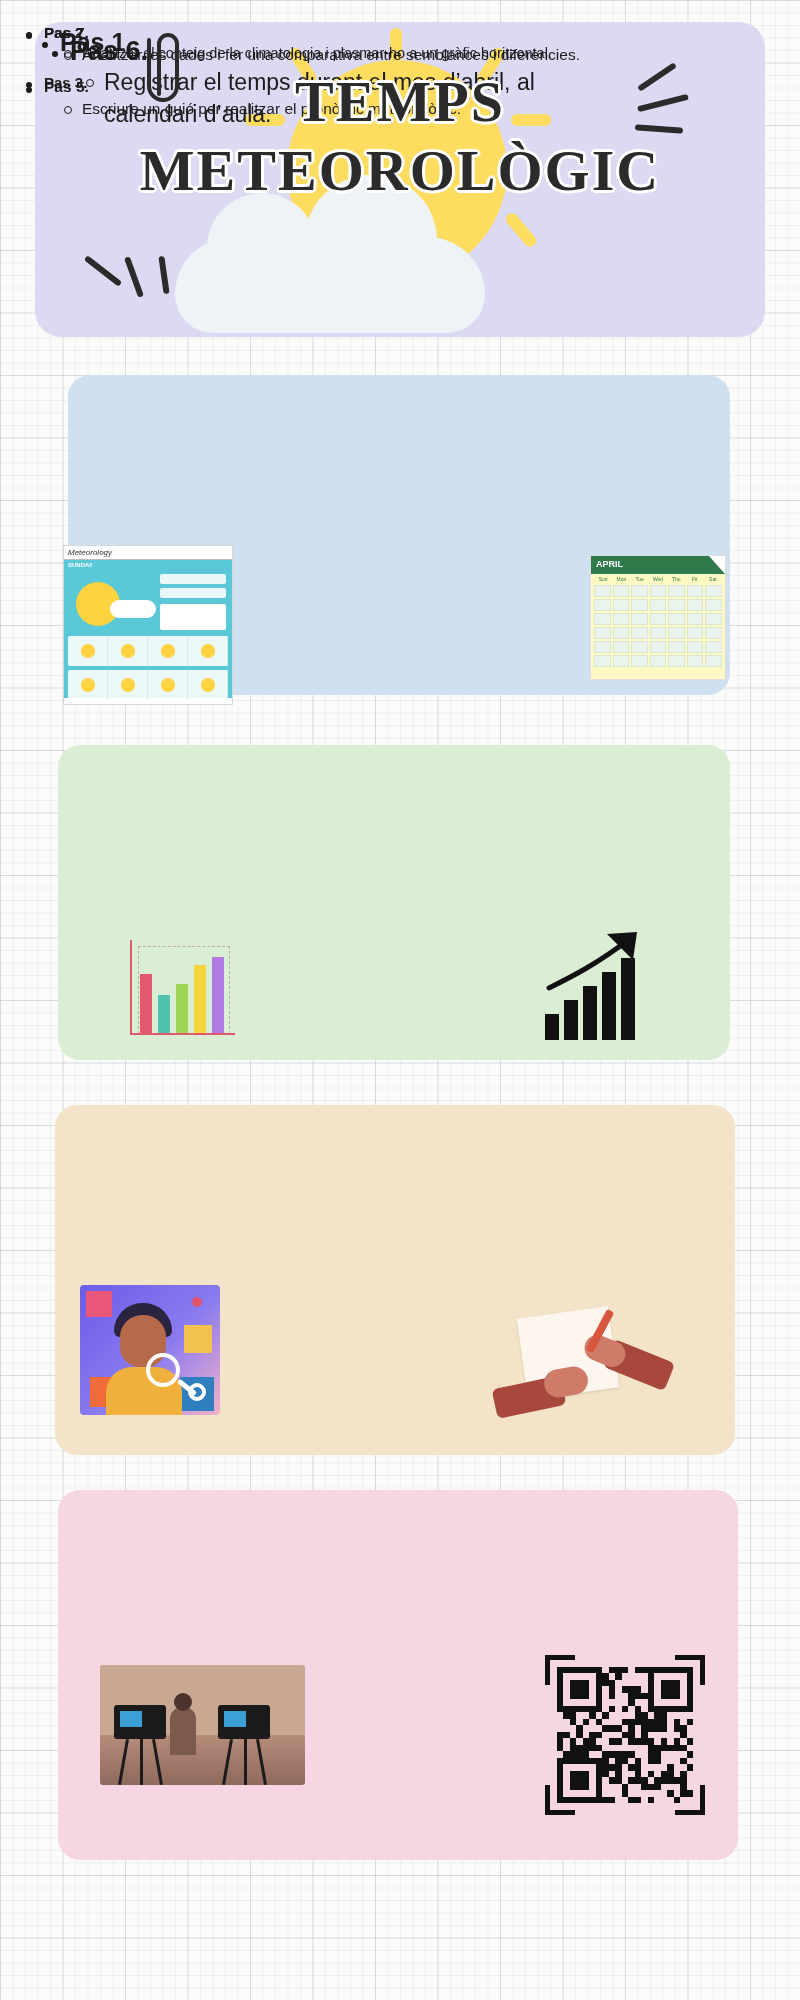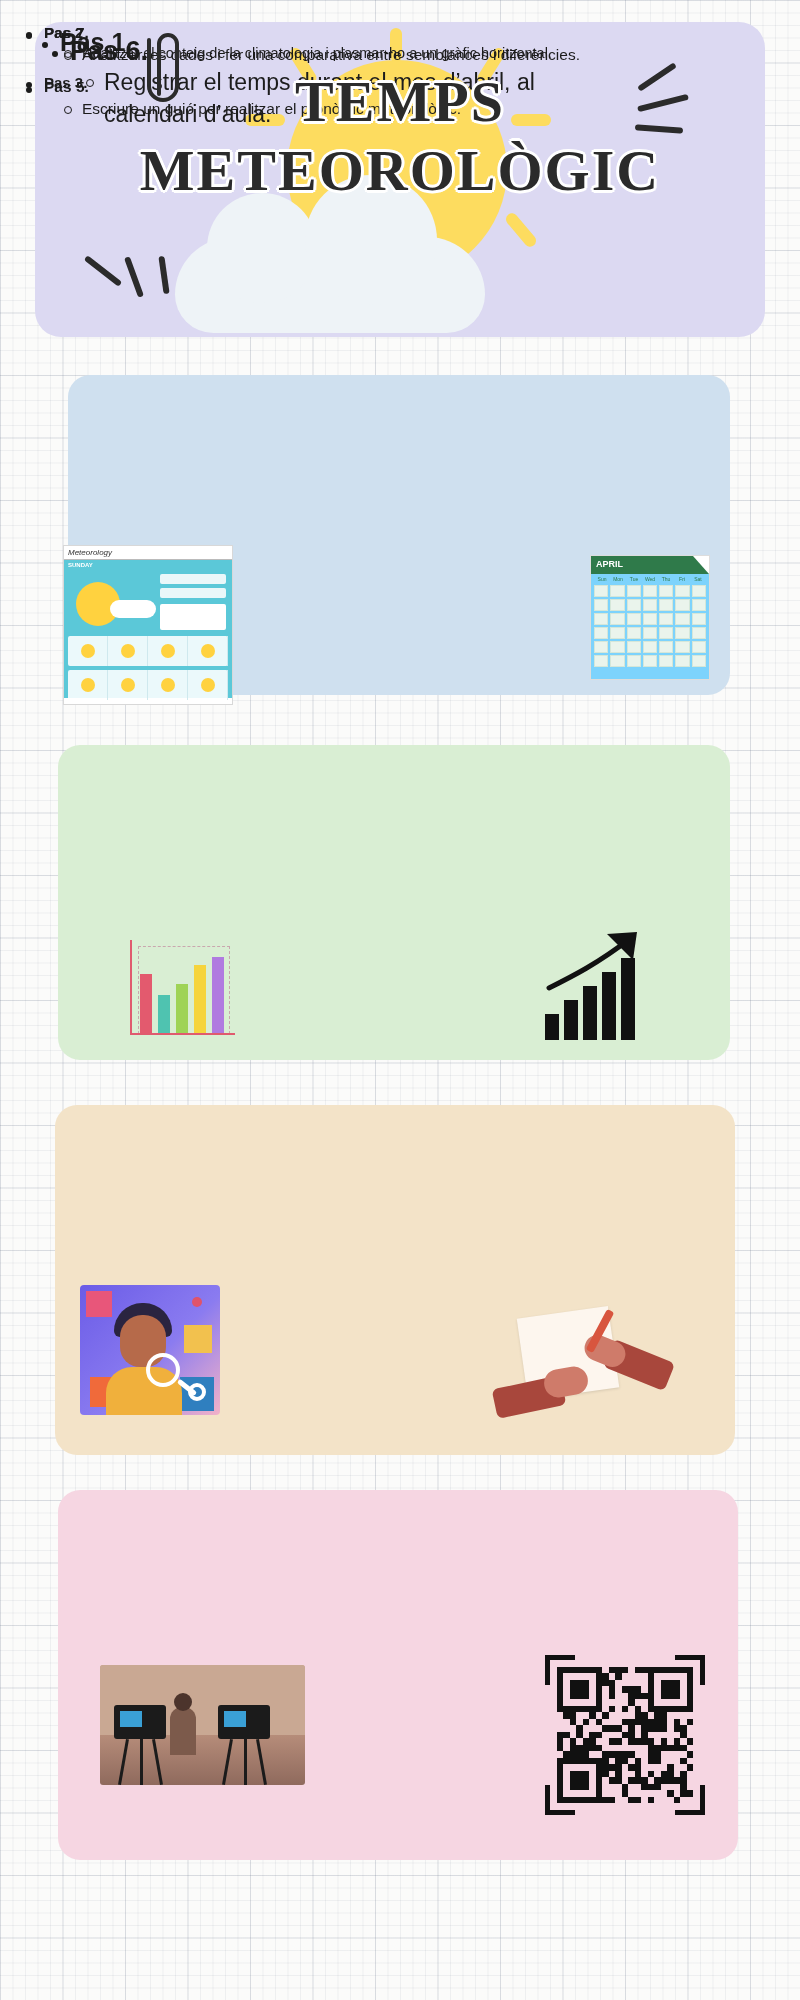--- a/index.html
+++ b/index.html
@@ -125,8 +125,8 @@
   .mc-dot{ position:absolute; left:50%; top:8px; transform:translateX(-50%); width:14px; height:14px; border-radius:50%; background:#ffd23f;}
 
   .calendar-img{
-    position:absolute; left:590px; top:555px; width:120px; height:125px;
-    background:#7dd3fc; border:1px solid #ddd; overflow:hidden;
+    position:absolute; left:590px; top:555px; width:136px; height:125px;
+    background:#fef9c3; border:1px solid #ddd; overflow:hidden;
   }
   .cal-top{ height:18px; background:#2f7a4a; color:#fff; font-size:9px; font-weight:bold; padding:3px 5px; position:relative;}
   .cal-top:after{ content:""; position:absolute; right:0; top:0; border-left:16px solid transparent; border-top:18px solid #ffffff;}

